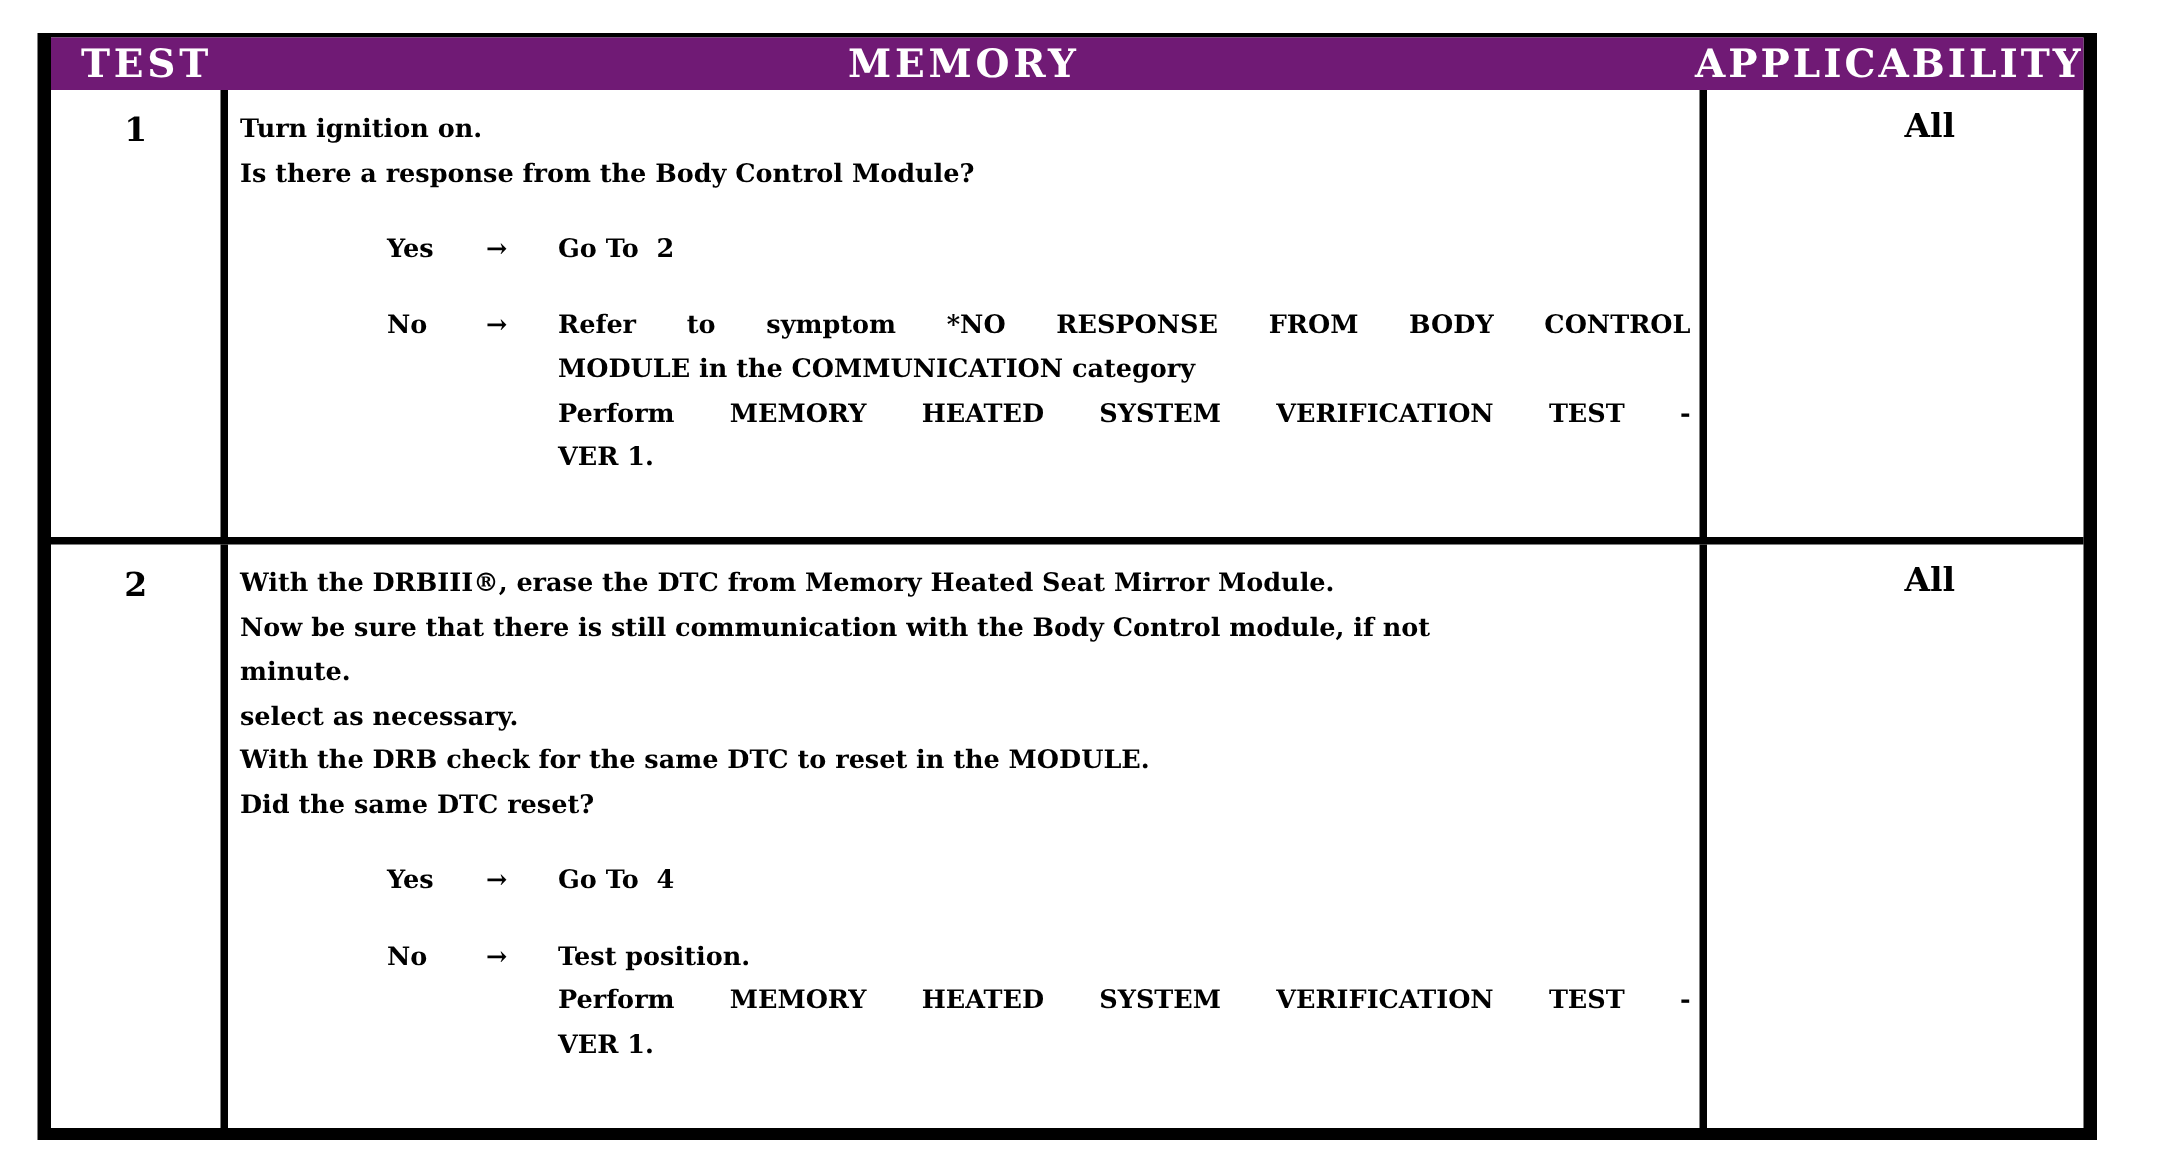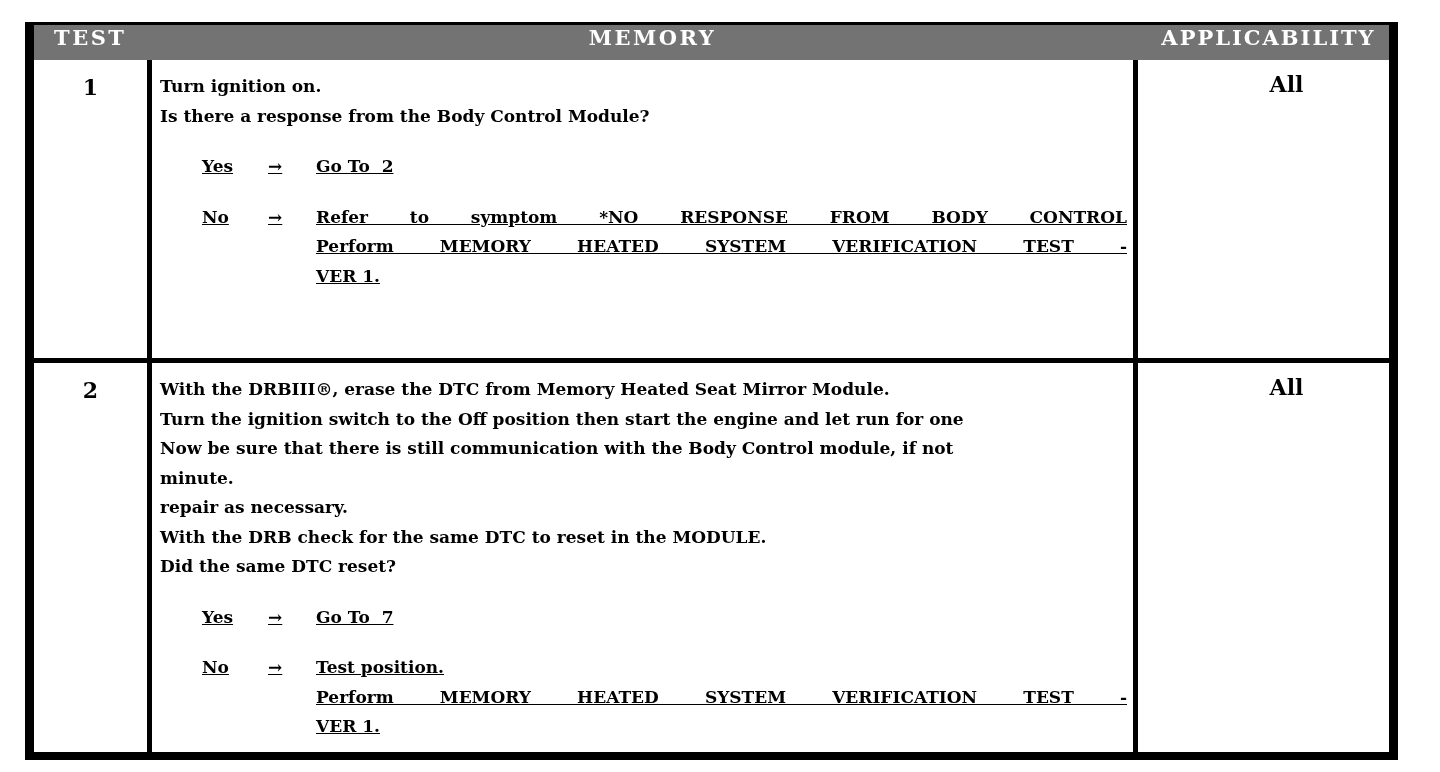--- a/index.html
+++ b/index.html
@@ -16,9 +16,9 @@
 
   
   .hdr {
-    display:flex; align-items:flex-start;
-    height:35px; background:#737373; color:#fff;
-    font-weight:bold; font-size:21px; letter-spacing:2.5px;
+    display:flex; align-items:center;
+    height:35px; background:#701a75; color:#fff;
+    font-weight:bold; font-size:26px; letter-spacing:2.5px;
   }
   .hdr .h-test   { width:123px; padding-left:20px; }
   .hdr .h-action { width:991px; text-align:center; }

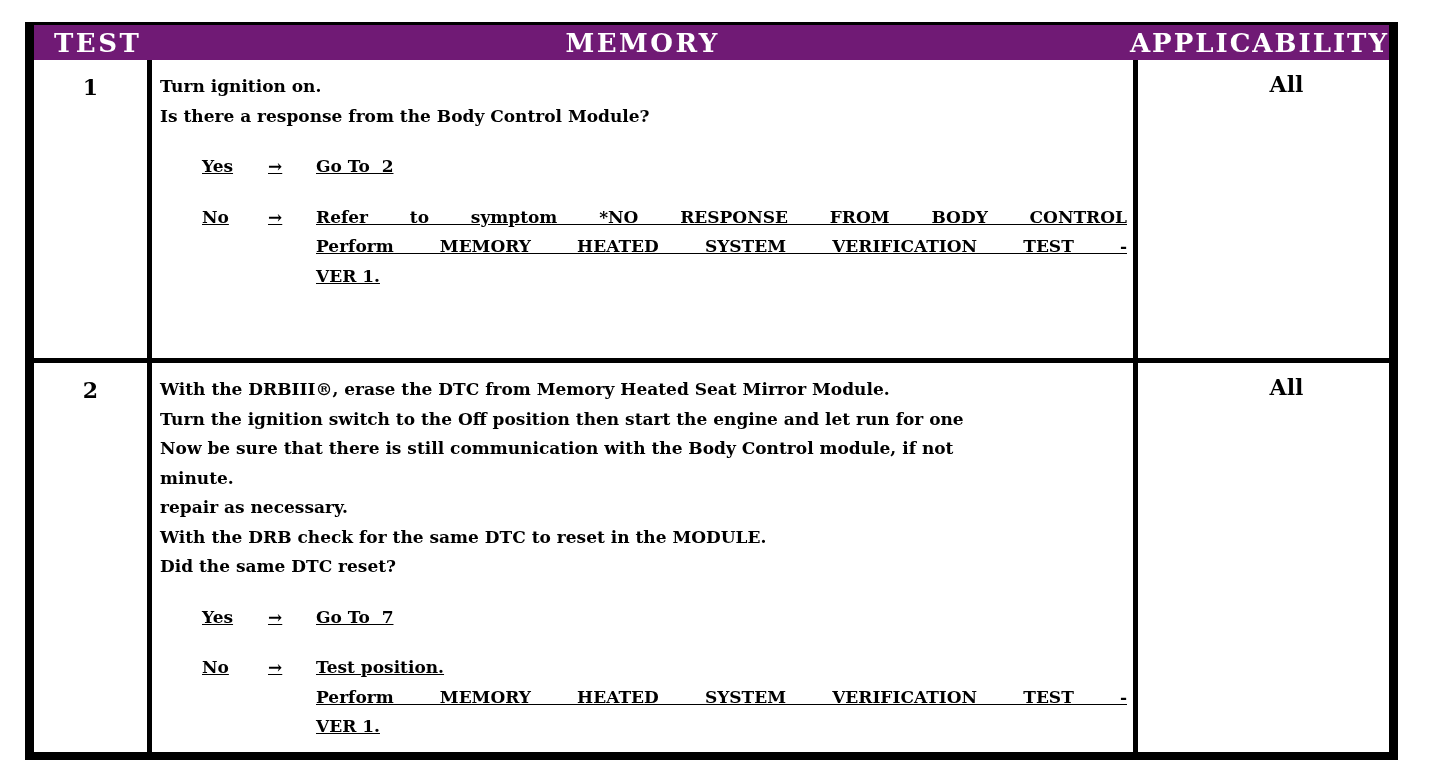--- a/index.html
+++ b/index.html
@@ -45,7 +45,7 @@
 
   .line { white-space:pre-wrap; }
 
-  .answer { display:flex; margin-left:42px; margin-top:21px;text-decoration:underline; }
+  .answer { display:flex; margin-left:98px; margin-top:21px; }
   .ans-label { width:66px; }
   .ans-arrow { width:48px; }
   .ans-lines { flex:1; }

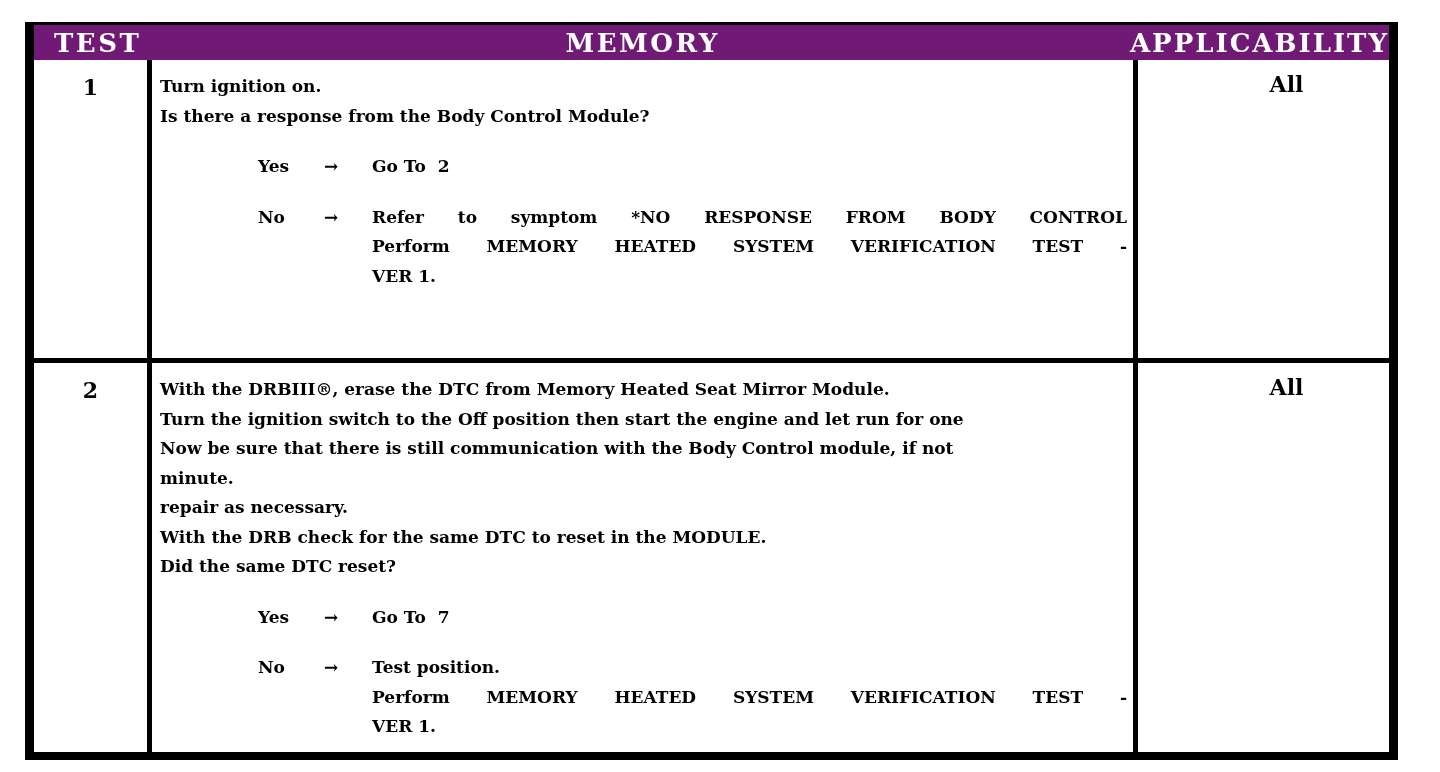--- a/index.html
+++ b/index.html
@@ -81,6 +81,7 @@
         <div class="ans-arrow">→</div>
         <div class="ans-lines">
           <div class="line stretch">Refer to symptom *NO RESPONSE FROM BODY CONTROL</div>
+          <div class="line">MODULE in the COMMUNICATION category</div>
           <div class="line stretch">Perform MEMORY HEATED SYSTEM VERIFICATION TEST -</div>
           <div class="line">VER 1.</div>
         </div>

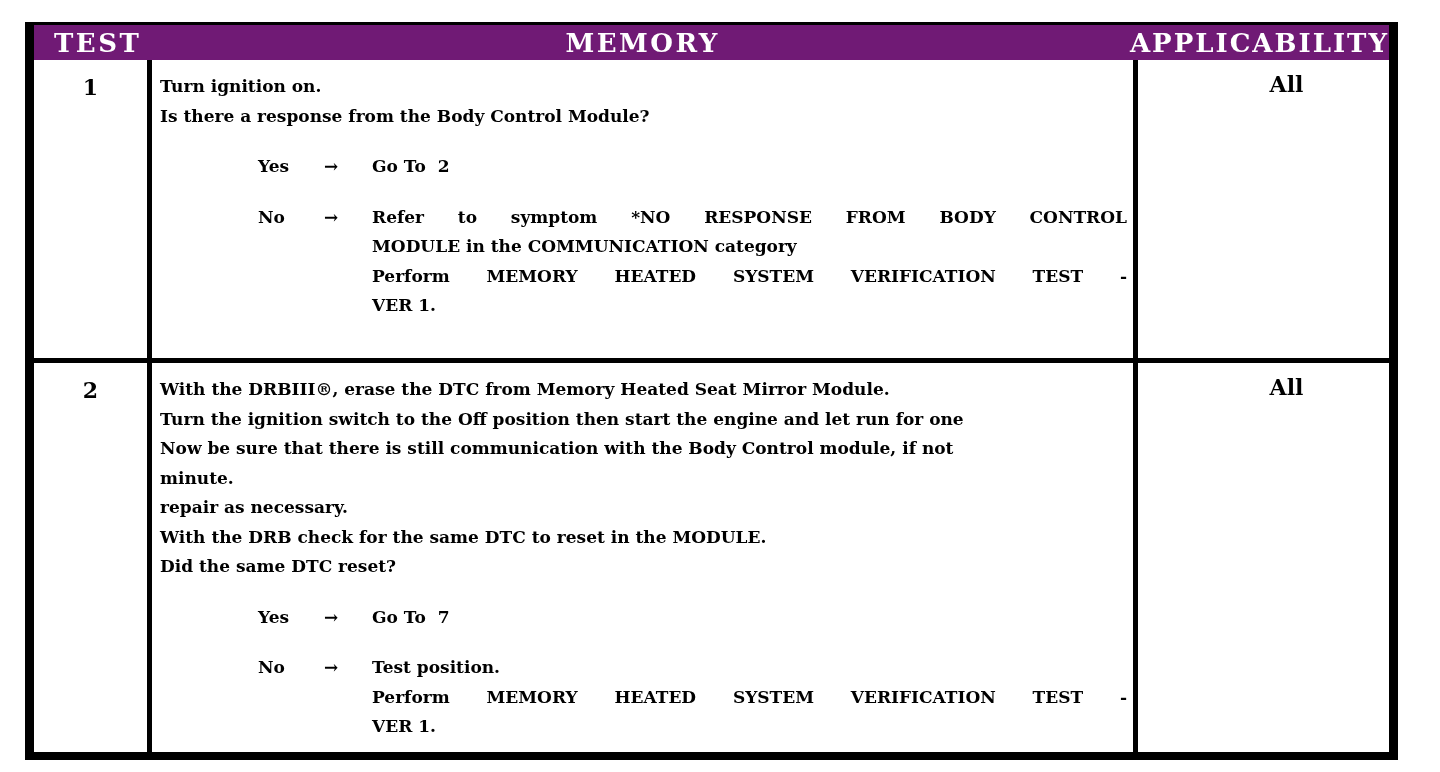--- a/index.html
+++ b/index.html
@@ -94,7 +94,6 @@
     <div class="c-test">2</div>
     <div class="c-action">
       <div class="line">With the DRBIII®, erase the DTC from Memory Heated Seat Mirror Module.</div>
-      <div class="line">Turn the ignition switch to the Off position then start the engine and let run for one</div>
       <div class="line">Now be sure that there is still communication with the Body Control module, if not</div>
       <div class="line">minute.</div>
       <div class="line">repair as necessary.</div>

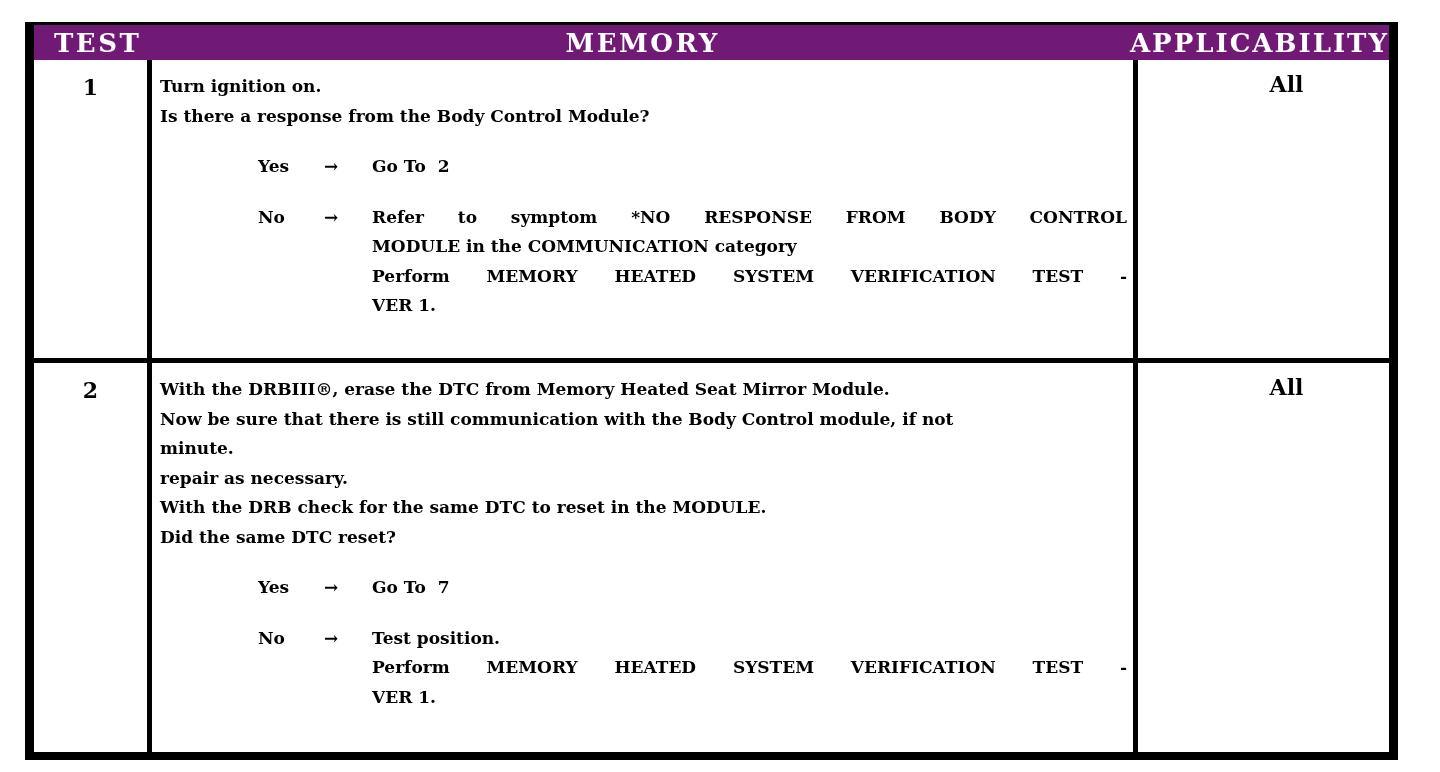--- a/index.html
+++ b/index.html
@@ -96,7 +96,7 @@
       <div class="line">With the DRBIII®, erase the DTC from Memory Heated Seat Mirror Module.</div>
       <div class="line">Now be sure that there is still communication with the Body Control module, if not</div>
       <div class="line">minute.</div>
-      <div class="line">repair as necessary.</div>
+      <div class="line">select as necessary.</div>
       <div class="line">With the DRB check for the same DTC to reset in the MODULE.</div>
       <div class="line">Did the same DTC reset?</div>
 

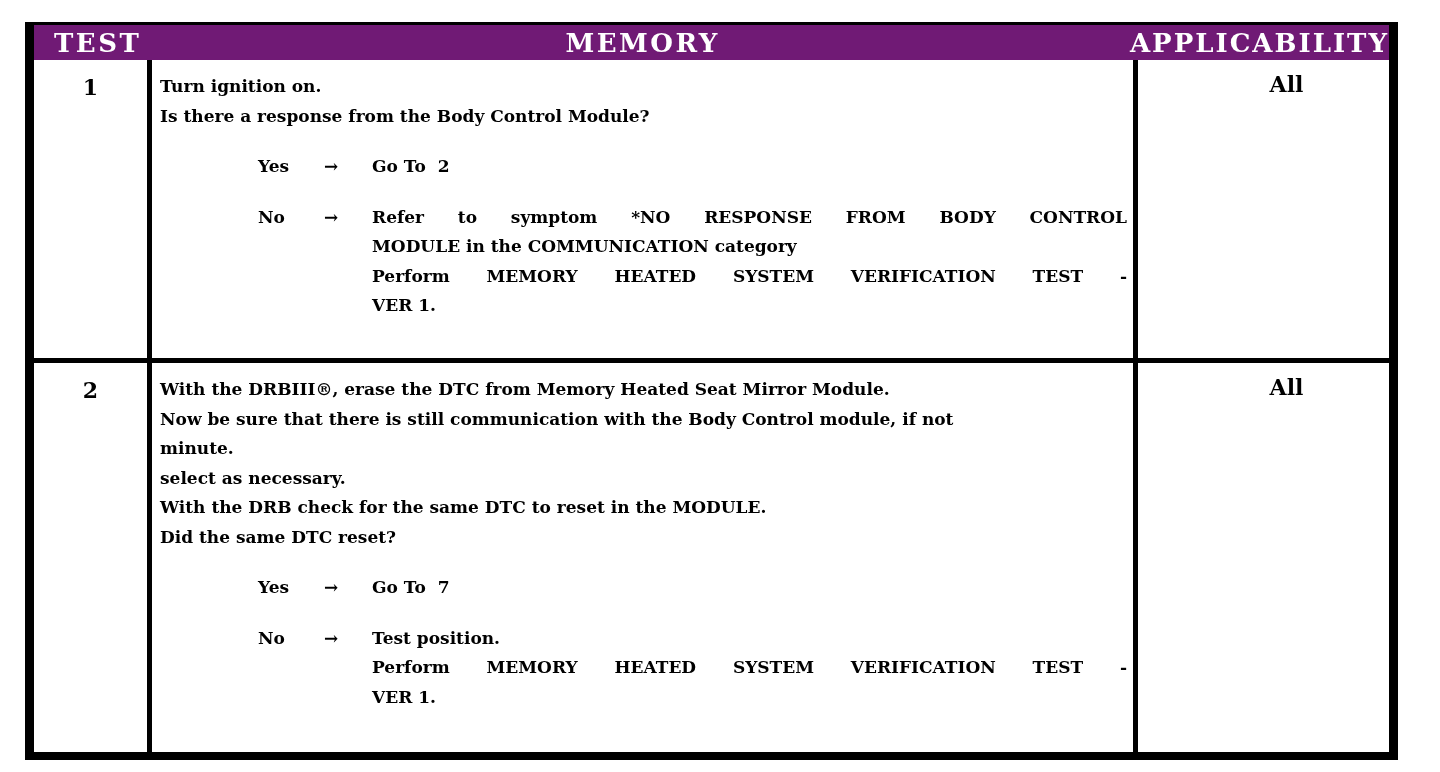--- a/index.html
+++ b/index.html
@@ -104,7 +104,7 @@
         <div class="ans-label">Yes</div>
         <div class="ans-arrow">→</div>
         <div class="ans-lines">
-          <div class="line">Go To  7</div>
+          <div class="line">Go To  4</div>
         </div>
       </div>
 

